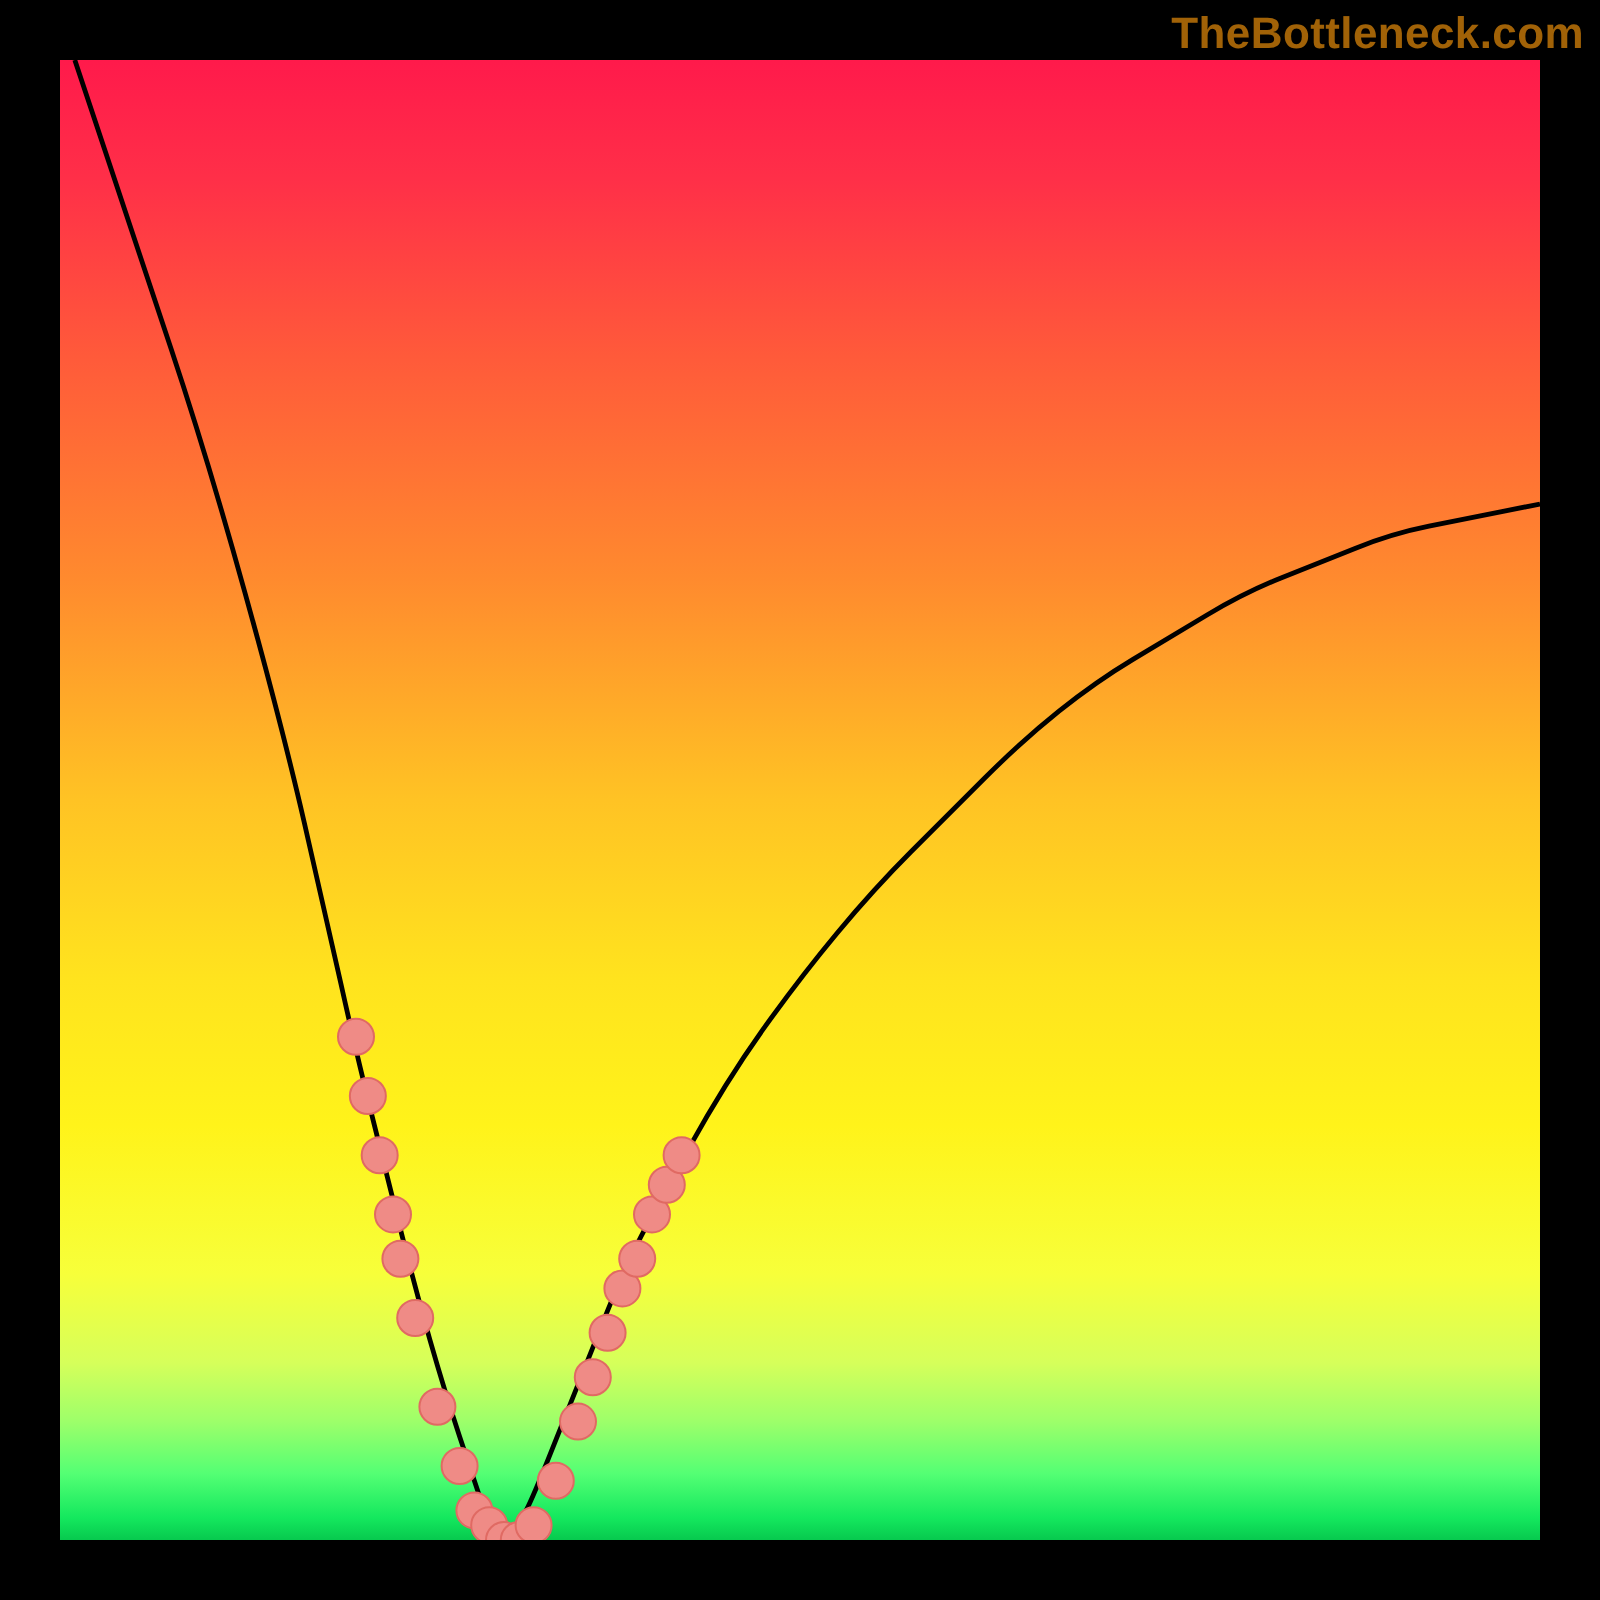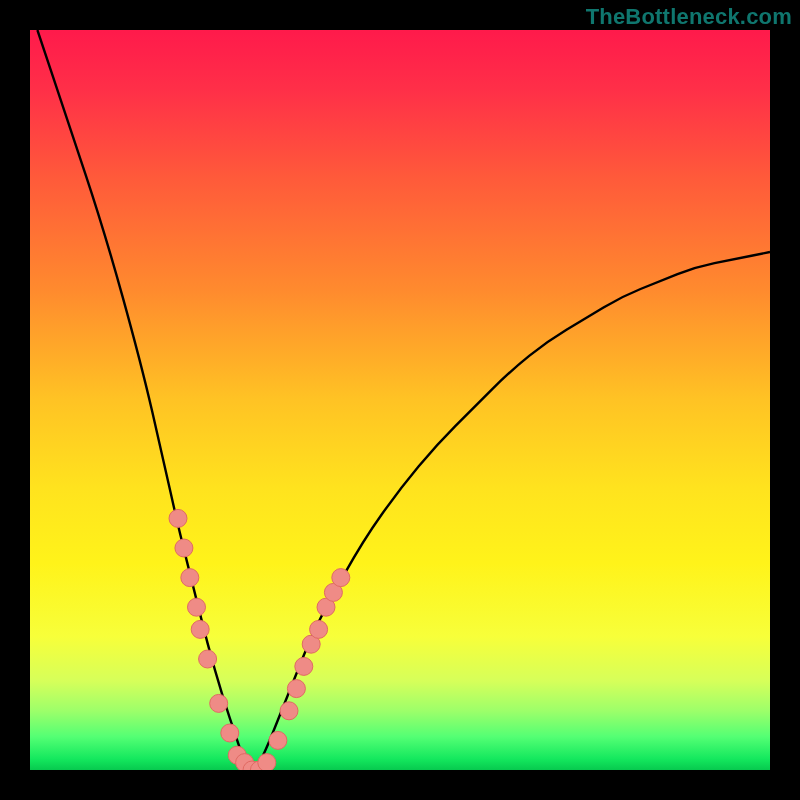--- a/index.html
+++ b/index.html
@@ -24,7 +24,7 @@
     font-family: Arial, Helvetica, sans-serif;
     font-size: 22px;
     font-weight: 600;
-    color: #0f766e;
+    color: #a16207;
     letter-spacing: 0.2px;
     z-index: 50;
   }

